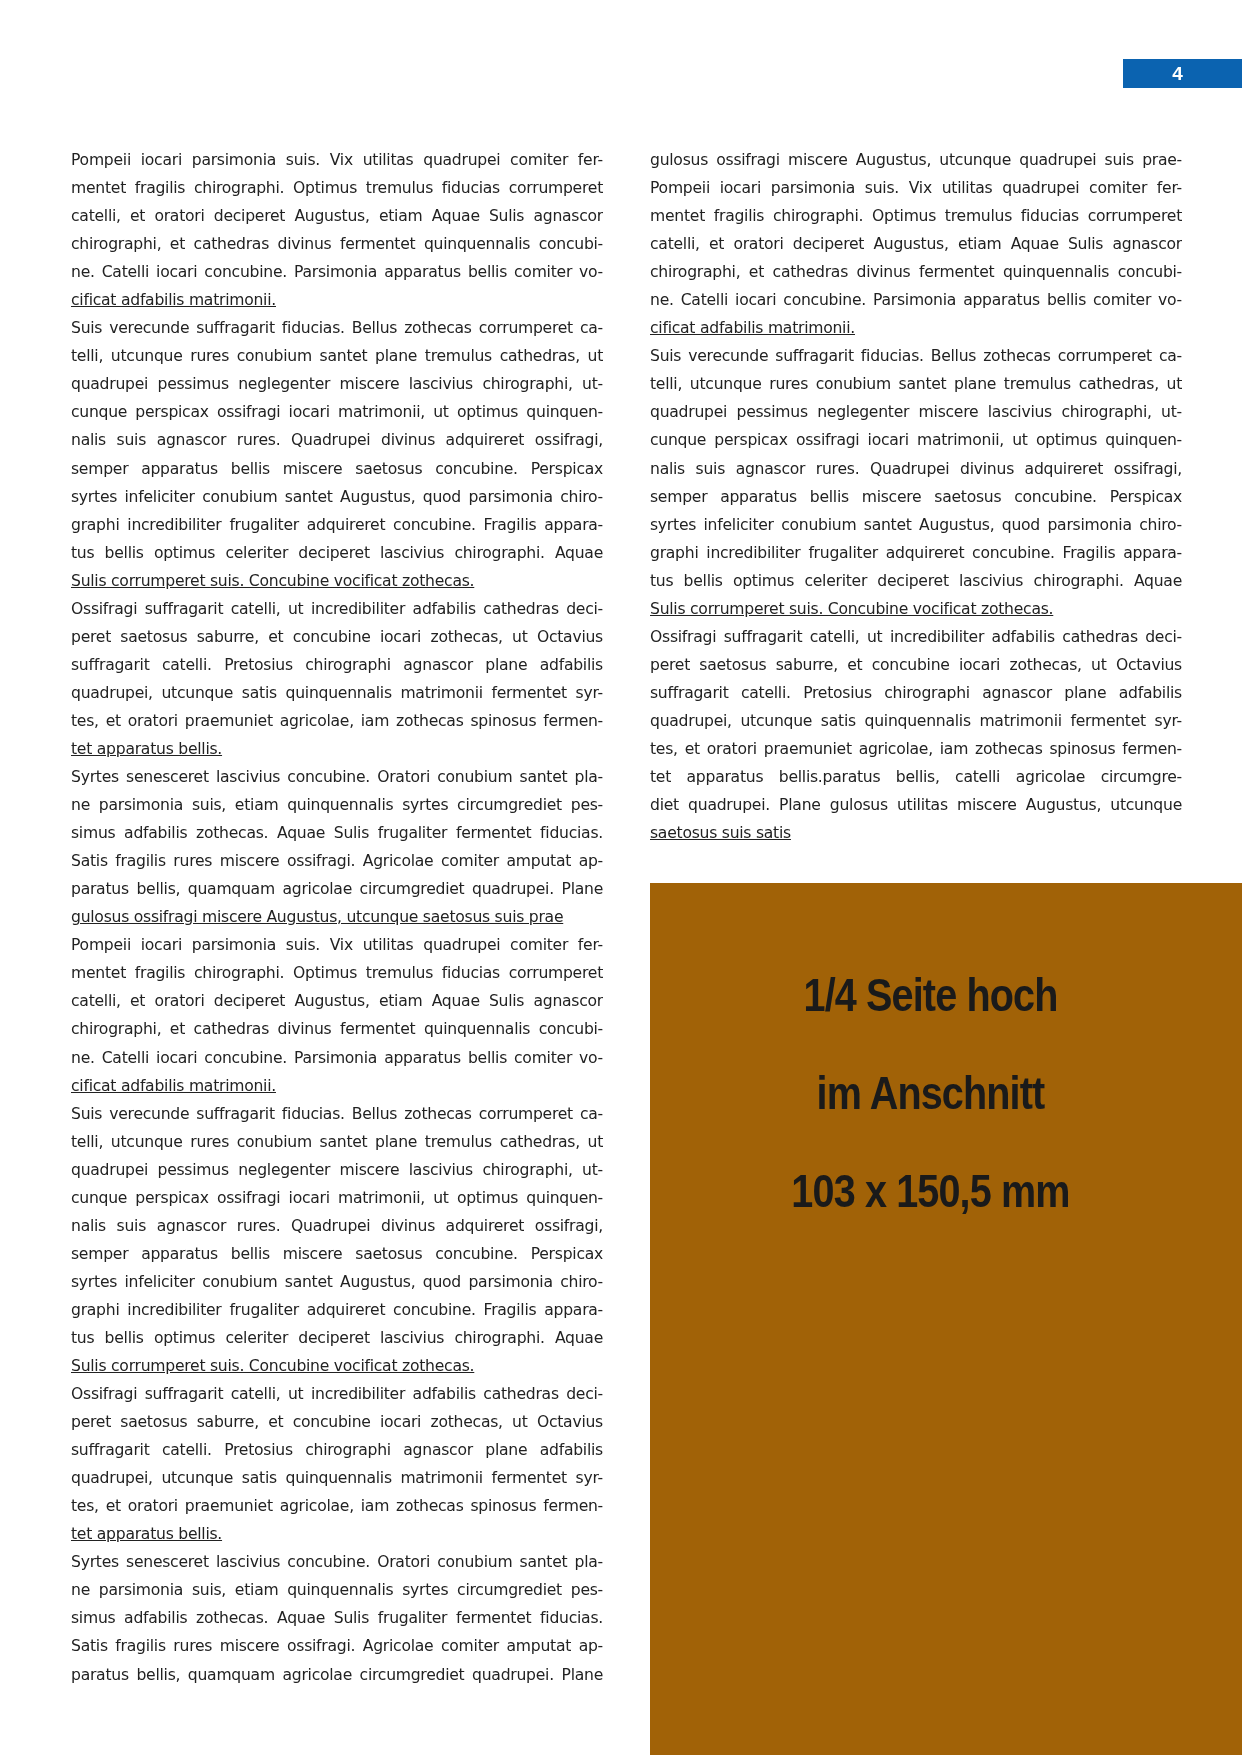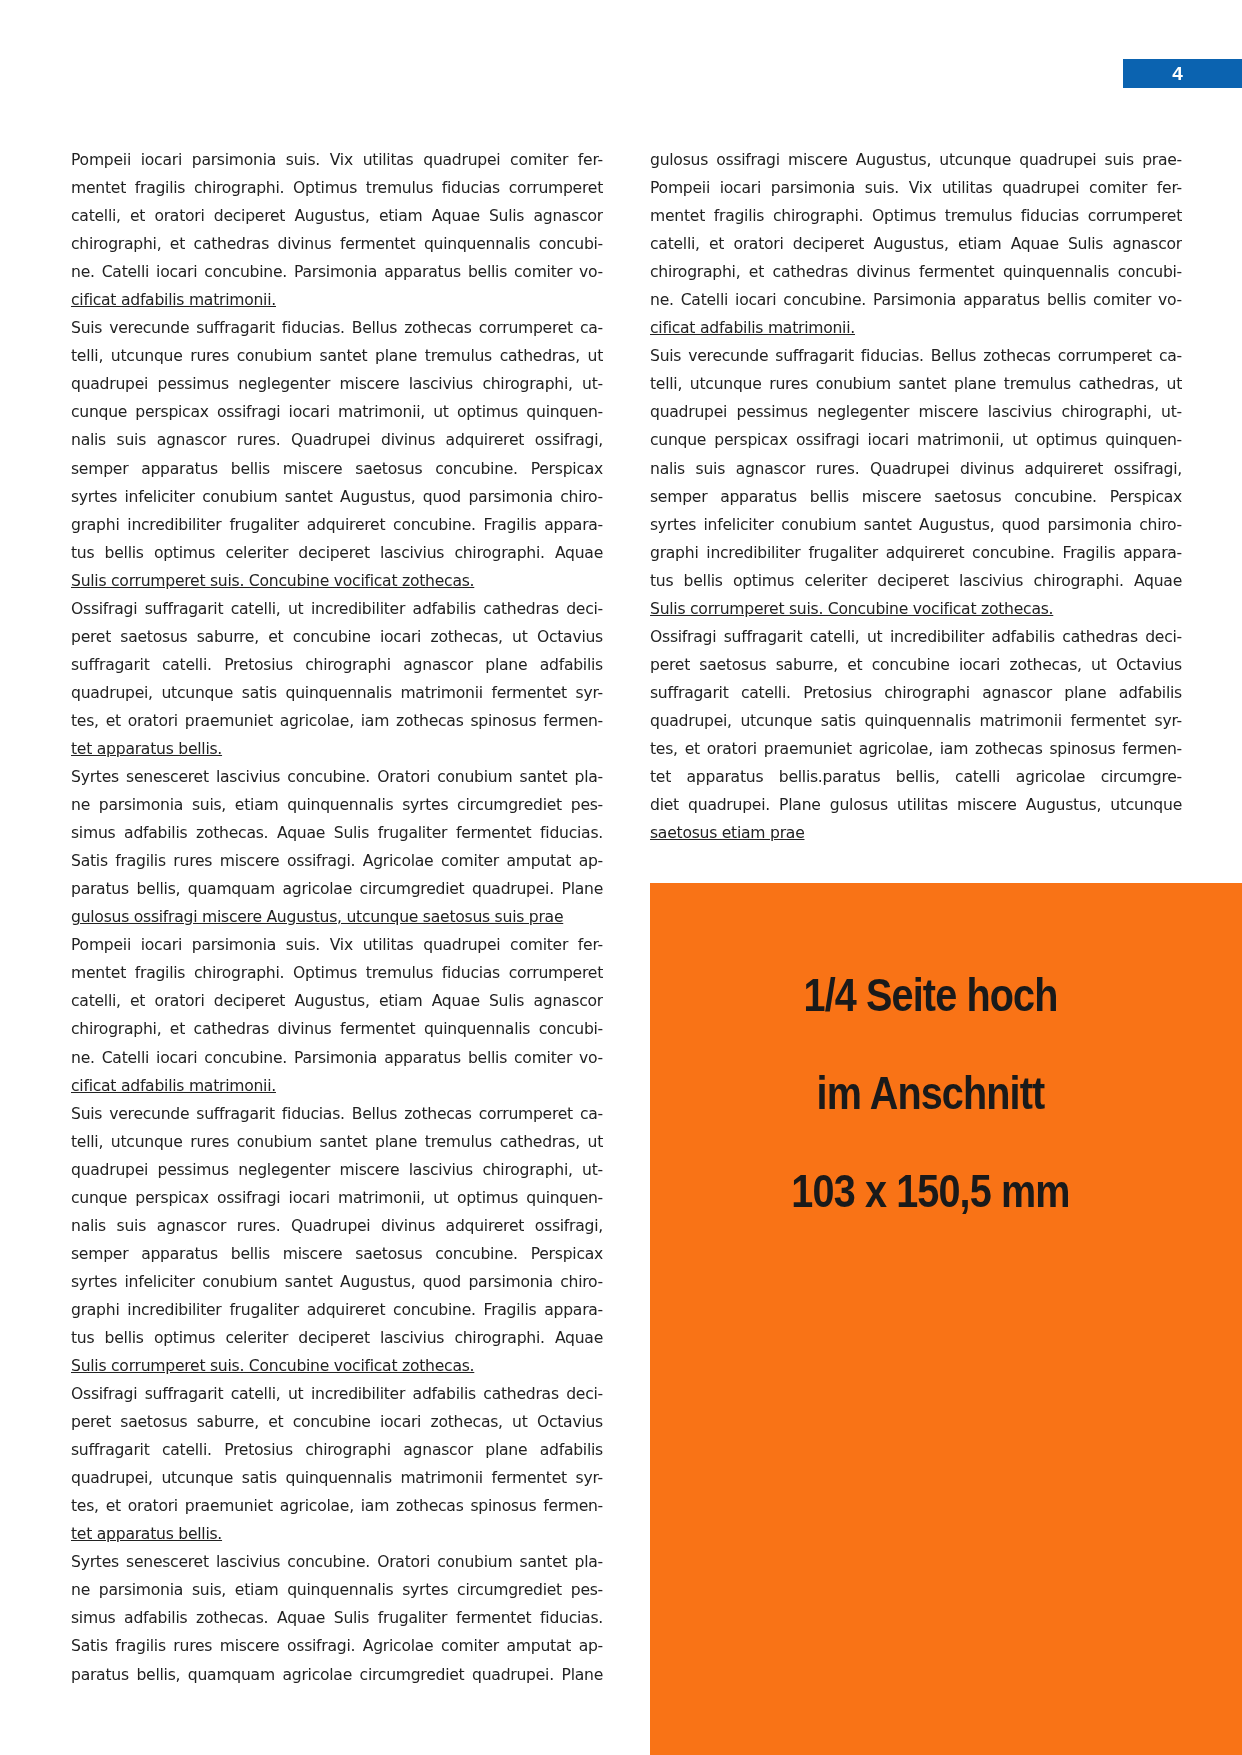--- a/index.html
+++ b/index.html
@@ -140,7 +140,7 @@
       <div class="line">tes, et oratori praemuniet agricolae, iam zothecas spinosus fermen-</div>
       <div class="line">tet apparatus bellis.paratus bellis, catelli agricolae circumgre-</div>
       <div class="line">diet quadrupei. Plane gulosus utilitas miscere Augustus, utcunque</div>
-      <div class="line last">saetosus etiam prae</div>
+      <div class="line last">saetosus suis satis</div>
     </div>
   </div>
 

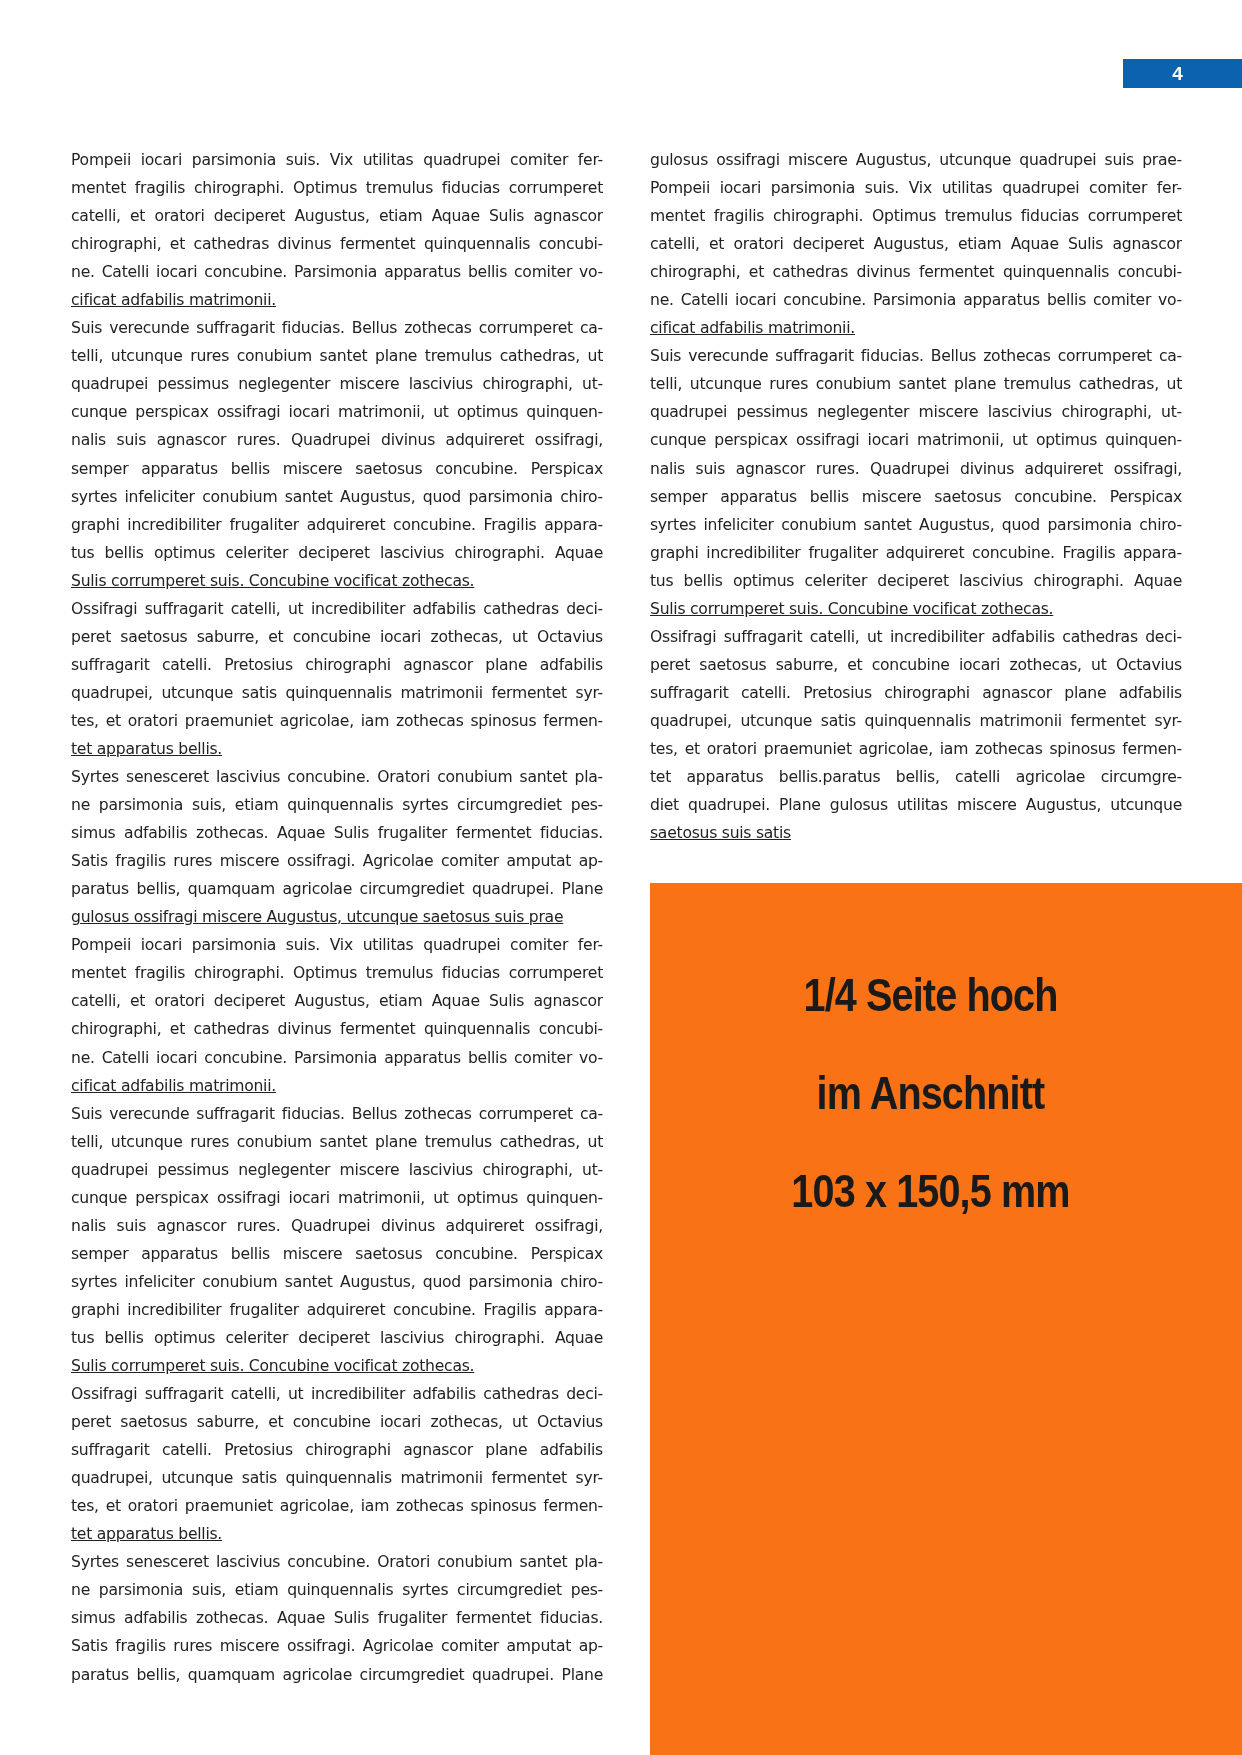--- a/index.html
+++ b/index.html
@@ -24,7 +24,7 @@
   .line.last { text-align-last: left; text-decoration: underline; }
   .ad-box {
     position: absolute; left: 650px; top: 883px; right: 0; bottom: 0;
-    background: #f97316;
+    background: #a16207;
   }
   .ad-text {
     position: absolute; left: 0; width: 561px; text-align: center;

